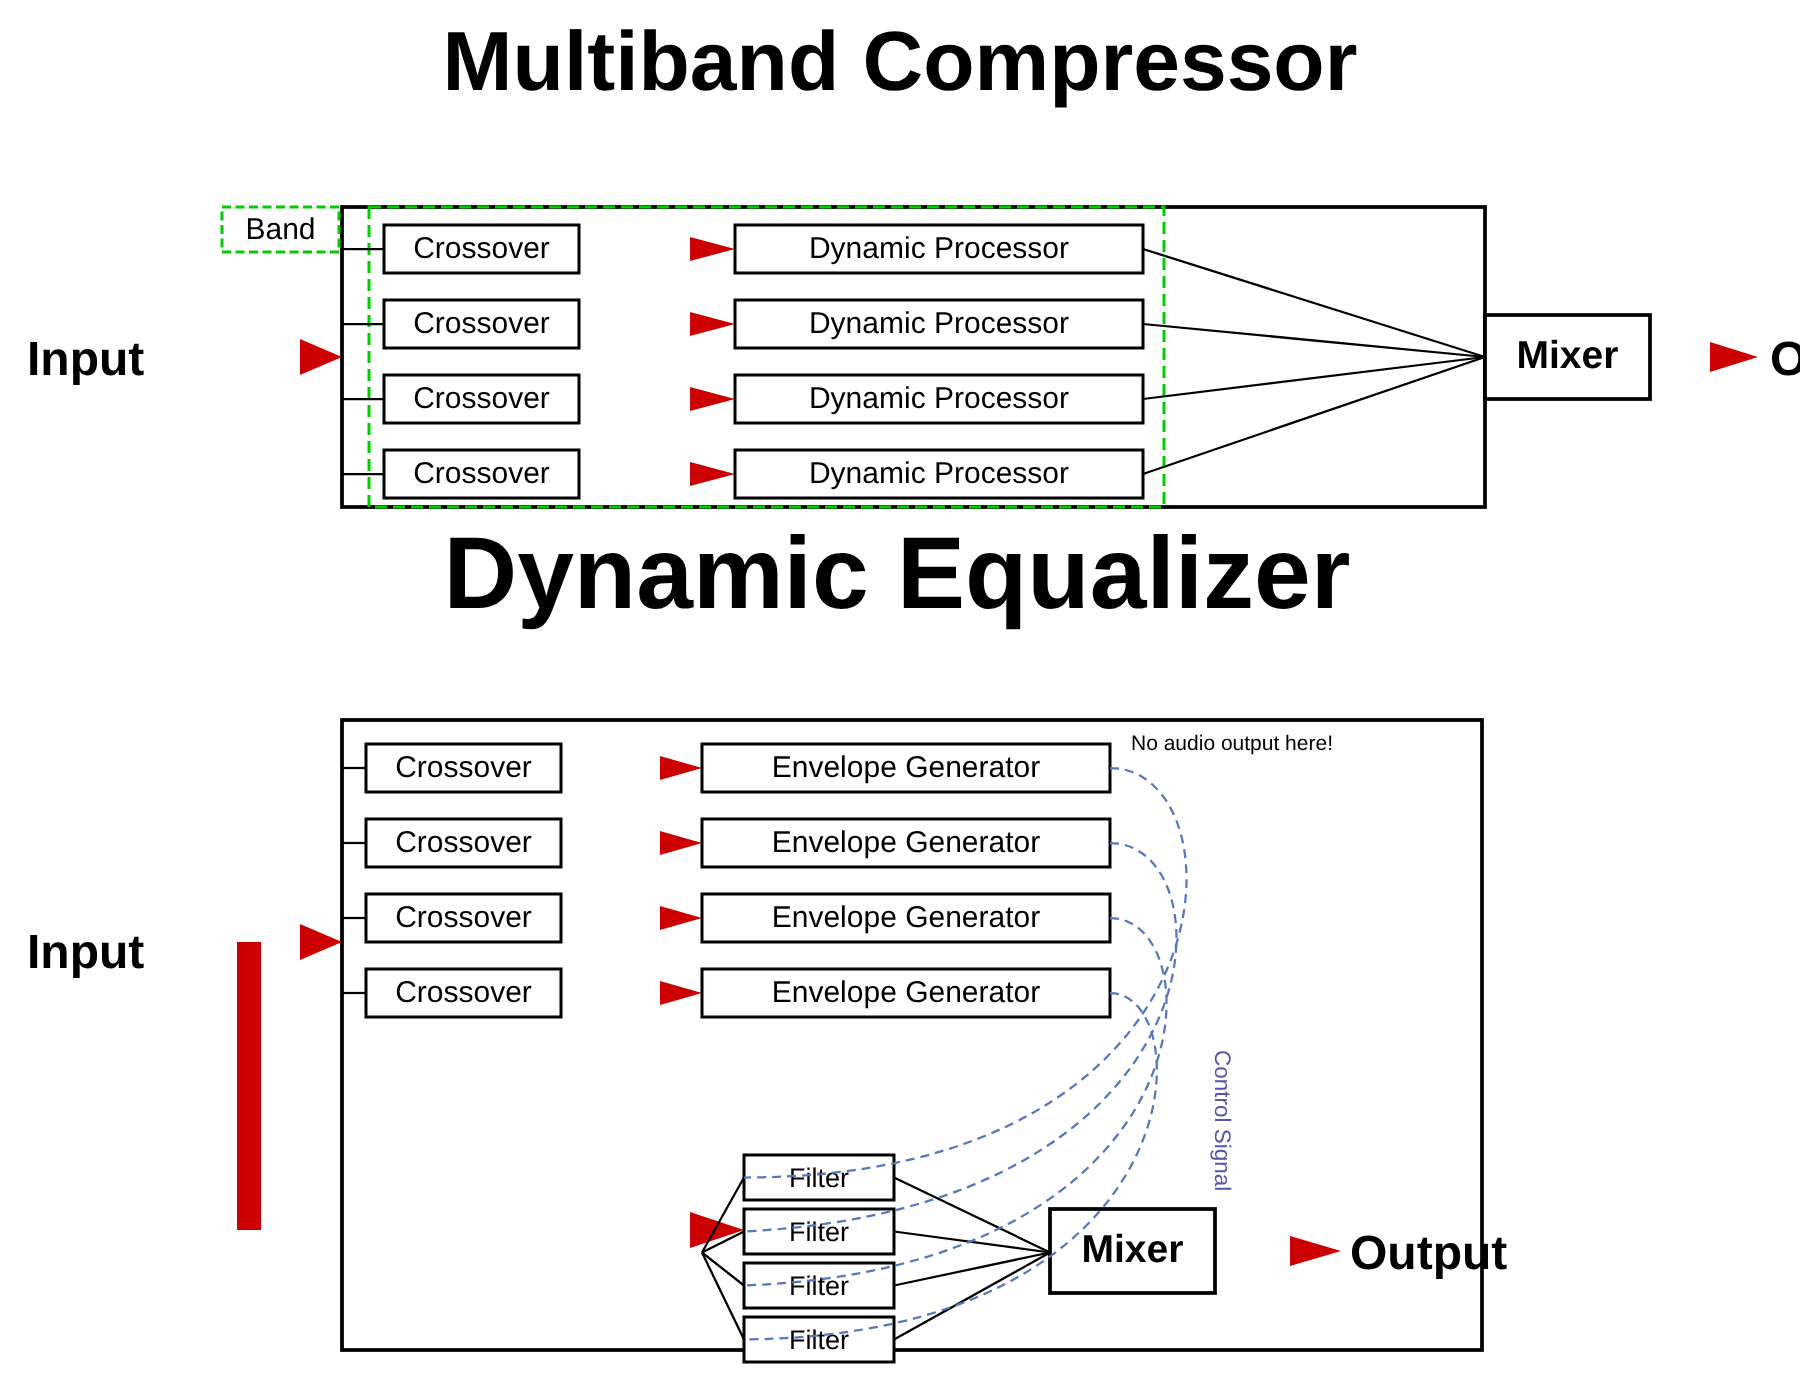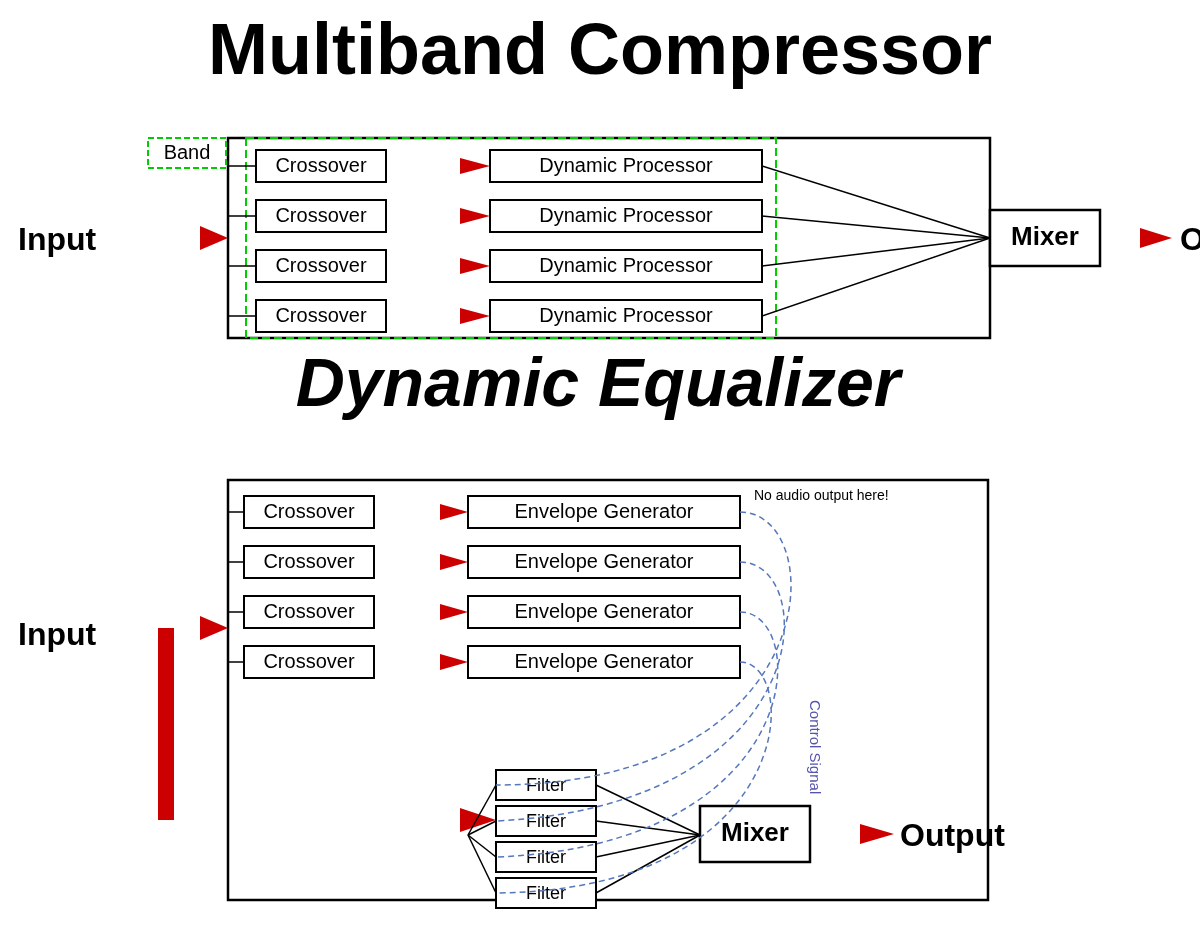--- a/index.html
+++ b/index.html
@@ -14,7 +14,7 @@
 
     .main-title {
       text-align: center;
-      font-size: 72px;
+      font-size: 56px;
       font-weight: bold;
       color: #000;
       padding-top: 10px;

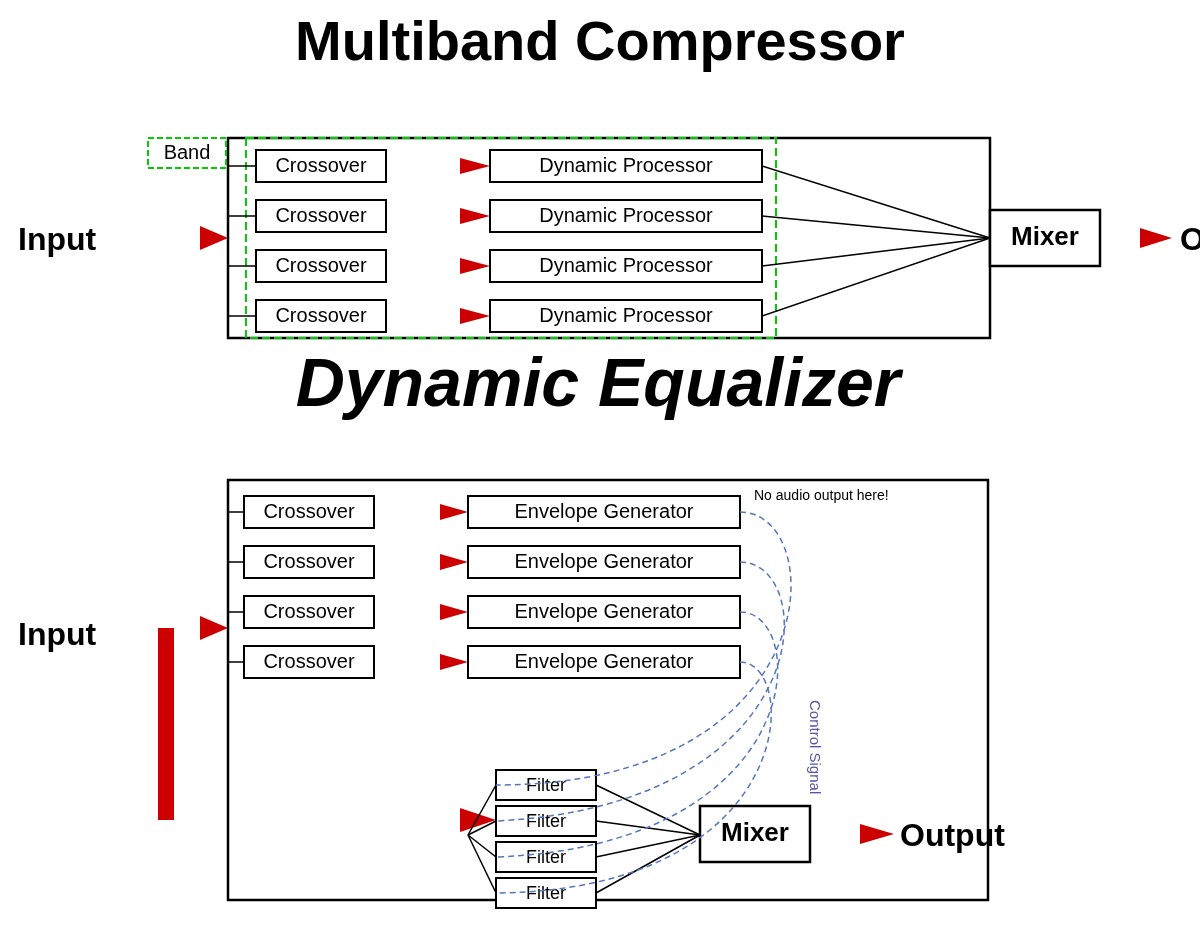--- a/index.html
+++ b/index.html
@@ -101,7 +101,7 @@
   <text x="1180" y="140" font-size="32" font-family="Arial" font-weight="bold">Output</text>
 </svg>
 
-<div class="section-title" style="position:absolute; top:345px; left:0; right:4px;font-style:italic;">Dynamic Equalizer</div>
+<div class="section-title" style="position:absolute; top:345px; left:0; right:4px;">Dynamic Equalizer</div>
 
 <svg class="svg-overlay" style="height:476px; top:450px;" viewBox="0 0 1200 476">
 

